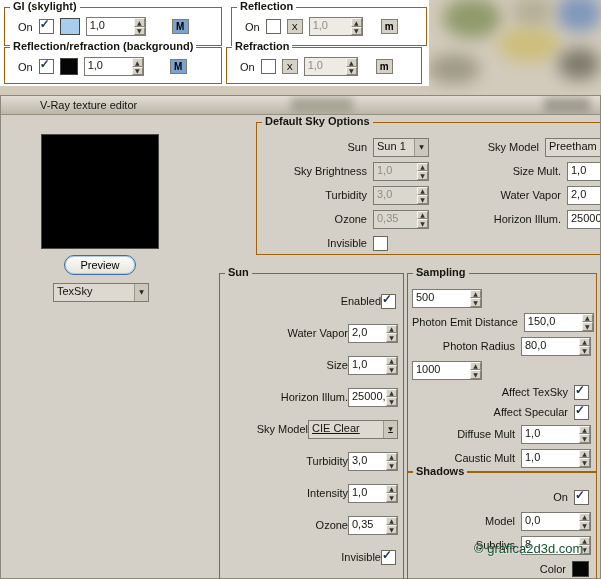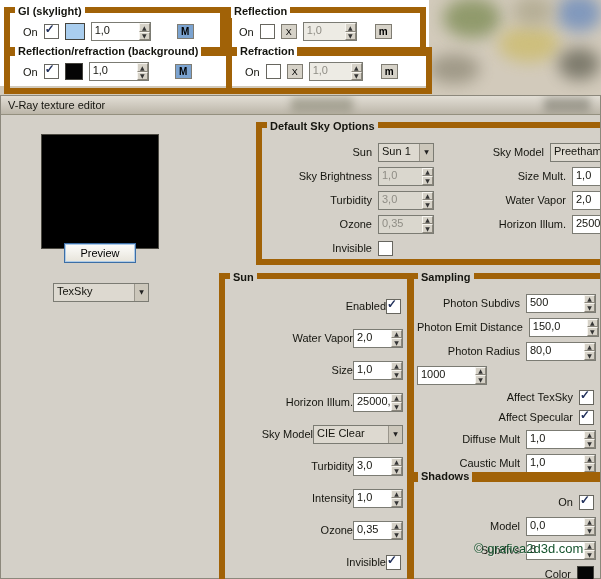--- a/index.html
+++ b/index.html
@@ -12,7 +12,7 @@
 
   
   .top-panel{position:absolute;left:0;top:0;width:429px;height:86px;background:#ffffff;z-index:2;}
-  .group{position:absolute;border:6px solid #a16207;}
+  .group{position:absolute;border:1px solid #a16207;}
   .group-title{position:absolute;top:-8px;left:5px;padding:0 3px;font-weight:bold;white-space:nowrap;line-height:13px;font-size:11px;}
   .top-panel .group-title{background:#fff;}
   .window-body .group-title{background:#d4d0c8;}

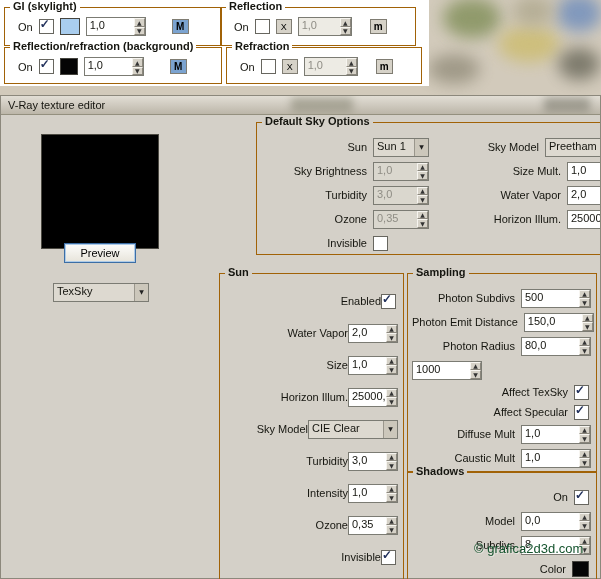--- a/index.html
+++ b/index.html
@@ -127,7 +127,7 @@
       </div>
     </div>
 
-    <div class="group" style="left:220px;top:7px;width:194px;height:37px;">
+    <div class="group" style="left:231px;top:7px;width:194px;height:37px;">
       <span class="group-title">Reflection</span>
       <div class="tp-row">
         <span class="lbl">On</span>

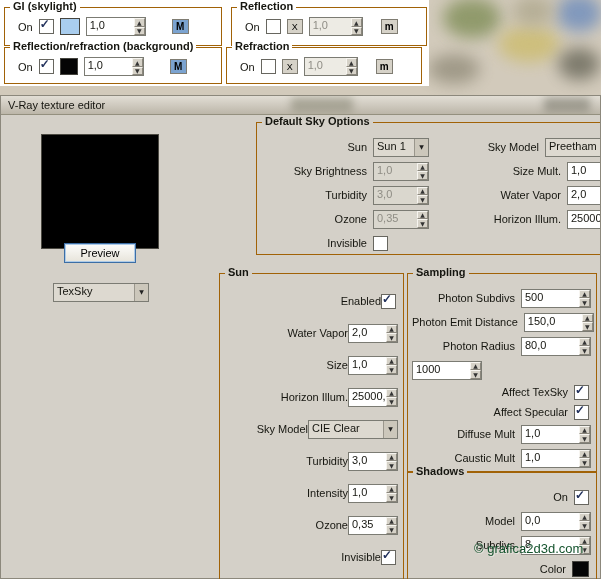--- a/index.html
+++ b/index.html
@@ -48,7 +48,7 @@
   
   .vray-window{position:absolute;left:0;top:95px;width:601px;height:484px;background:#d4d0c8;border:1px solid #8c887c;box-sizing:border-box;z-index:1;}
   .titlebar{position:relative;height:18px;background:linear-gradient(#e2ded5,#bcb6a9);border-bottom:1px solid #94907f;display:flex;align-items:center;padding-left:7px;overflow:hidden;}
-  .titlebar .title-text{position:relative;z-index:2;}
+  .titlebar .title-text{position:relative;z-index:2;margin-left:32px;}
   .smudge{position:absolute;filter:blur(4px);opacity:.4;z-index:1;}
   .window-body{position:relative;width:100%;height:465px;overflow:hidden;}
 

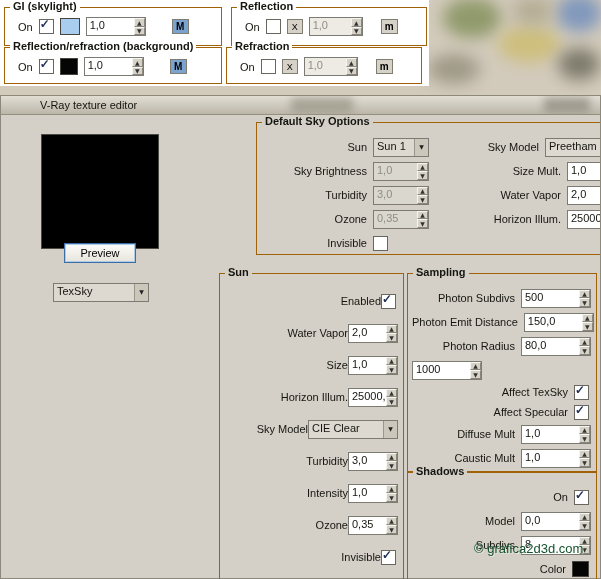--- a/index.html
+++ b/index.html
@@ -54,7 +54,7 @@
 
   
   .preview-box{position:absolute;left:40px;top:19px;width:116px;height:113px;background:#000;border:1px solid #4c4a42;}
-  .preview-btn{position:absolute;left:63px;top:128px;width:72px;height:20px;border:1px solid #3c6ea5;border-radius:0;background:linear-gradient(#fdfdfc,#e7e4da);box-shadow:inset 0 0 0 1px #aecbe8;font-size:11px;font-family:"Liberation Sans",sans-serif;cursor:default;}
+  .preview-btn{position:absolute;left:63px;top:140px;width:72px;height:20px;border:1px solid #3c6ea5;border-radius:10px;background:linear-gradient(#fdfdfc,#e7e4da);box-shadow:inset 0 0 0 1px #aecbe8;font-size:11px;font-family:"Liberation Sans",sans-serif;cursor:default;}
   .texsky{position:absolute;left:52px;top:168px;width:94px;}
 
   

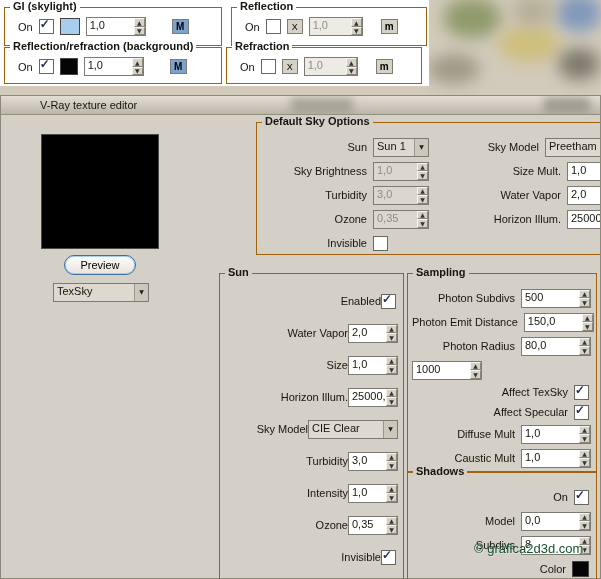--- a/index.html
+++ b/index.html
@@ -396,7 +396,6 @@
         <span class="group-title">Sampling</span>
         <div class="smp-rows">
           <div class="smp-row">
-            <span class="smp-lbl">Photon Subdivs</span>
             <div class="smp-fld">
                 <div class="spin">
                   <span class="val">500</span>

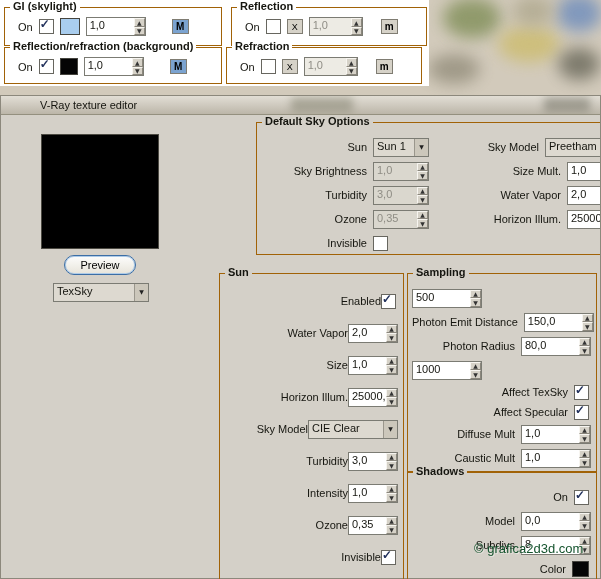--- a/index.html
+++ b/index.html
@@ -80,7 +80,7 @@
   .sun-lbl{flex:1;text-align:right;white-space:nowrap;}
   .sun-fld{width:48px;flex:none;display:flex;}
   .sun-fld > *{width:100%;}
-  .sun-fld.wide{width:88px;}
+  .sun-fld.wide{width:88px;text-decoration:underline;}
 
   
   .smp-rows{padding-top:12px;}

